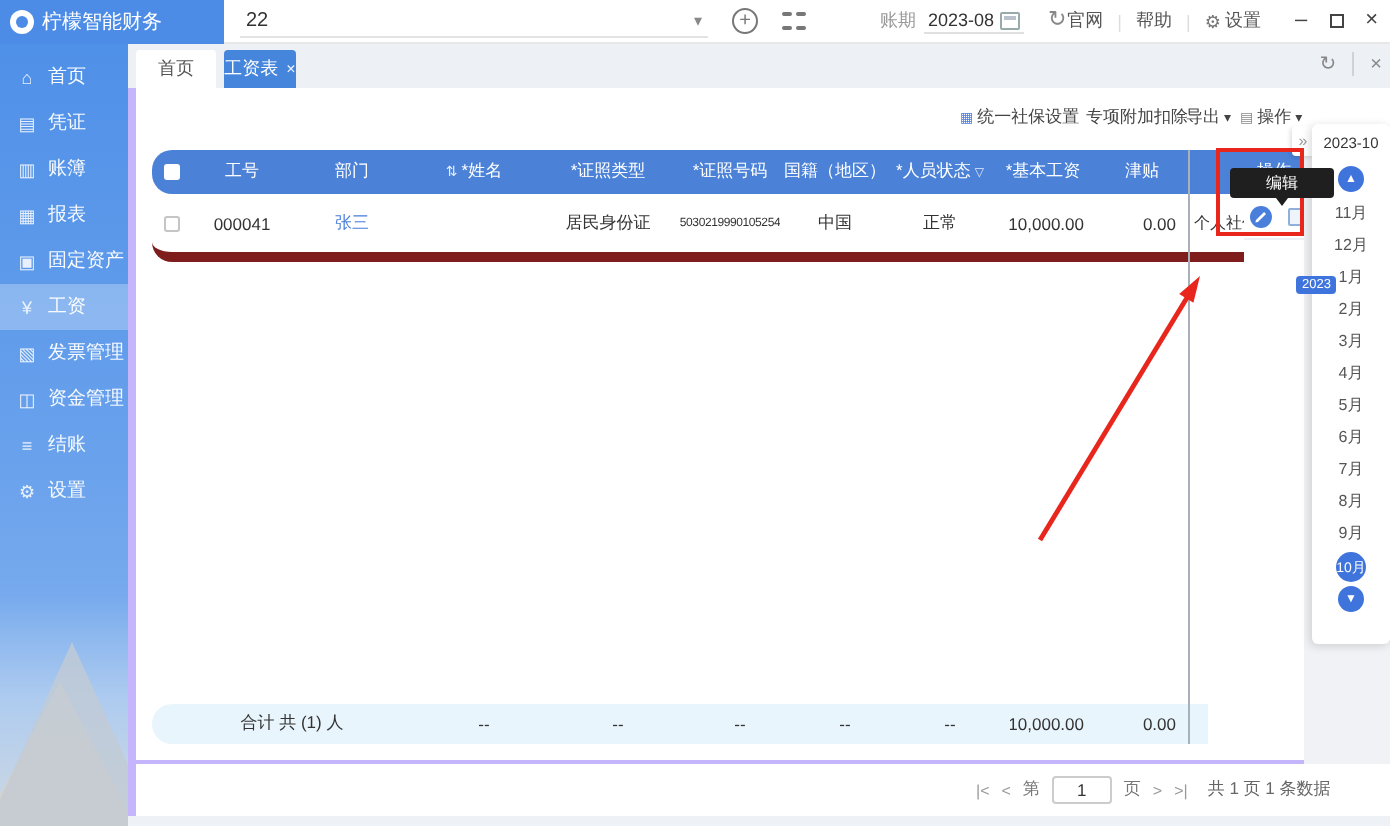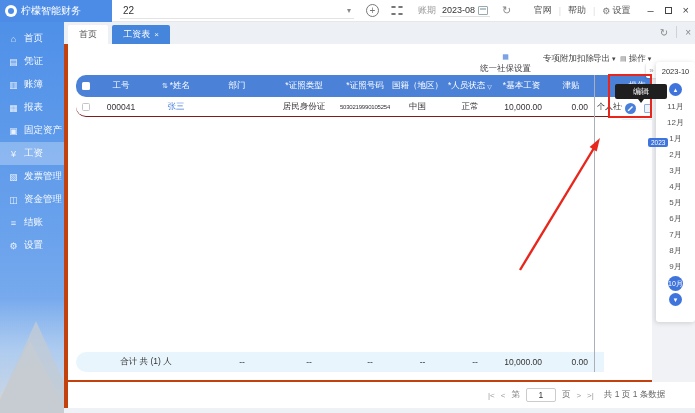--- a/index.html
+++ b/index.html
@@ -5,7 +5,7 @@
   * { margin:0; padding:0; box-sizing:border-box; }
   html,body { width:695px; height:413px; }
   body { font-family:"Liberation Sans", sans-serif; background:#dfe3e8; }
-  .app { position:relative; width:695px; height:413px; background:#c2410c; overflow:hidden; }
+  .app { position:relative; width:695px; height:413px; background:#c4b5fd; overflow:hidden; }
 
   
   .topbar { position:absolute; top:0; left:0; width:695px; height:22px; background:#fff; border-bottom:1px solid #e7e7e7; display:flex; align-items:center; z-index:10; }

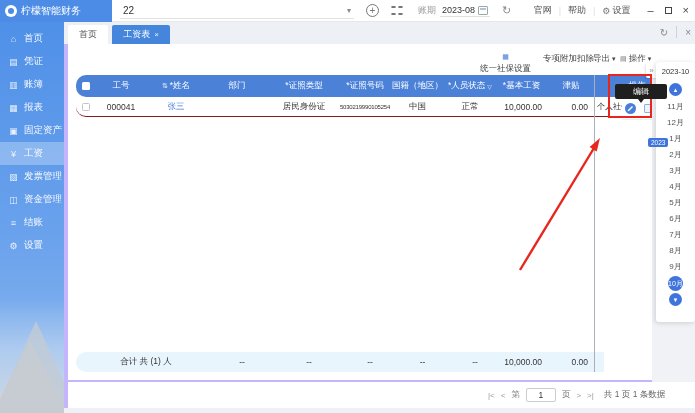--- a/index.html
+++ b/index.html
@@ -19,7 +19,7 @@
   .grid-ic { width:13px; height:13px; display:grid; grid-template-columns:5px 5px; grid-template-rows:5px 5px; gap:2px; }
   .grid-ic i { border:1px solid #777; border-radius:1px; }
   .period { margin-left:14px; display:flex; align-items:center; gap:4px; font-size:9px; }
-  .period-label { color:#999; }
+  .period-label { color:#999;margin-left:22px; }
   .period-box { display:flex; align-items:center; gap:3px; border-bottom:1px solid #e0e0e0; padding:1px 2px; color:#333; }
   .cal-ic { width:10px; height:9px; border:1px solid #9aa; border-radius:1px; position:relative; display:inline-block; }
   .cal-ic::before { content:""; position:absolute; top:1px; left:1px; right:1px; height:2px; background:#b9c2cc; }

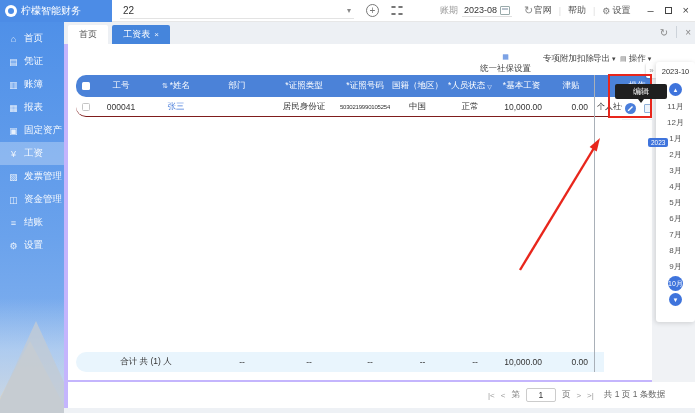--- a/index.html
+++ b/index.html
@@ -47,7 +47,7 @@
   .tabbar { position:absolute; top:22px; left:64px; width:631px; height:22px; background:#edf0f4; z-index:4; }
   .tab { position:absolute; top:3px; height:19px; display:flex; align-items:center; justify-content:center; font-size:9px; border-radius:2px 2px 0 0; }
   .tab-home { left:4px; width:40px; background:#fff; color:#555; }
-  .tab-active { left:48px; width:58px; background:#4585dc; color:#fff; gap:4px; }
+  .tab-active { left:48px; width:36px; background:#4585dc; color:#fff; gap:4px; }
   .tab-close { font-size:8px; opacity:.9; }
   .tabbar-ctrl { position:absolute; top:4px; right:4px; display:flex; align-items:center; gap:8px; color:#888; font-size:10px; }
   .tabbar-ctrl .vsep { width:1px; height:12px; background:#cdd3da; }

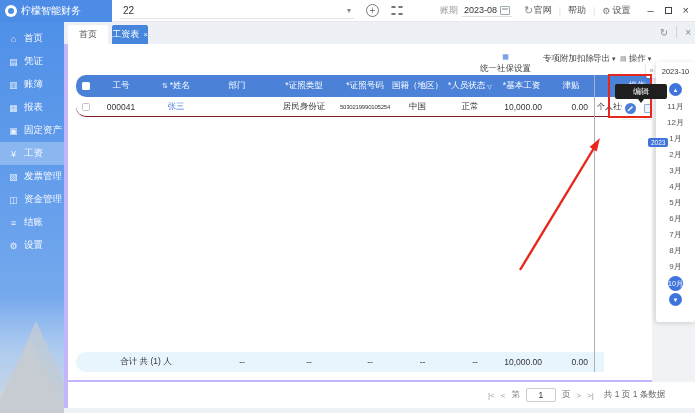--- a/index.html
+++ b/index.html
@@ -67,7 +67,7 @@
   .mag::after { content:""; position:absolute; left:7px; top:7px; width:3px; height:1.2px; background:#aaa; transform:rotate(45deg); }
   .btn-add { position:absolute; left:366px; top:5px; width:40px; height:18px; background:#2f6fdc; color:#fff; border-radius:3px; font-size:8px; display:flex; align-items:center; justify-content:center; gap:2px;margin-top:30px; }
   .txtbtn { position:absolute; top:9px; font-size:8.5px; color:#444; display:flex; align-items:center; gap:2px; white-space:nowrap; }
-  .tb-social { left:412px;flex-direction:column; }
+  .tb-social { left:412px; }
   .tb-deduct { left:475px; }
   .tb-export { left:525px; }
   .tb-action { left:552px; }

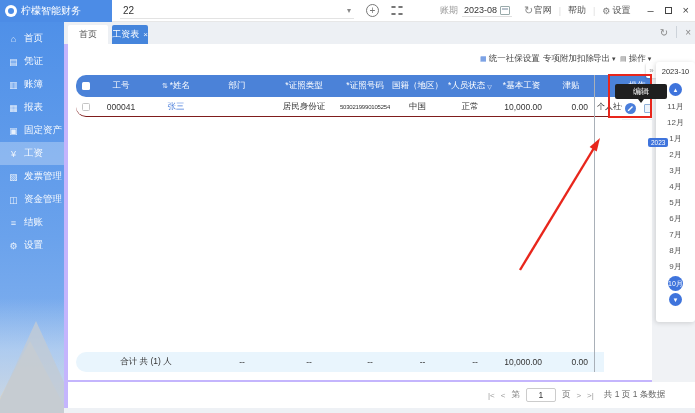--- a/index.html
+++ b/index.html
@@ -269,11 +269,11 @@
             <span class="hchk"></span>
           </div>
         <div class="c">工号</div>
+        <div class="c">部门</div>
         <div class="c">
             <span class="sort-ic">⇅</span>
             <span>*姓名</span>
           </div>
-        <div class="c">部门</div>
         <div class="c">*证照类型</div>
         <div class="c">*证照号码</div>
         <div class="c">国籍（地区）</div>

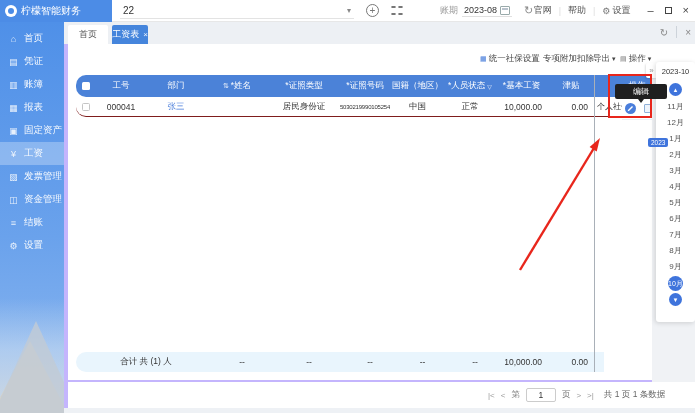--- a/index.html
+++ b/index.html
@@ -83,7 +83,7 @@
   .hchk { width:8px; height:8px; background:#fff; border-radius:1.5px; }
   .sort-ic { font-size:7px; opacity:.85; }
   .filter-ic { font-size:6px; opacity:.85; }
-  .trow { height:20px; background:#fff; border-bottom:1px solid #7f1d1d; font-size:8.5px; color:#333; }
+  .trow { height:34px; background:#fff; border-bottom:5px solid #7f1d1d; font-size:8.5px; color:#333; }
   .trow .c { display:flex; align-items:center; justify-content:center; overflow:hidden; white-space:nowrap; }
   .rchk { width:8px; height:8px; border:1px solid #c5c5c5; border-radius:1.5px; background:#fff; }
   .link { color:#4a7edb; }

